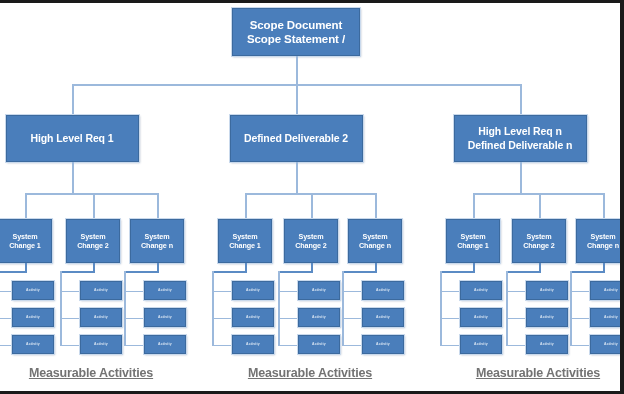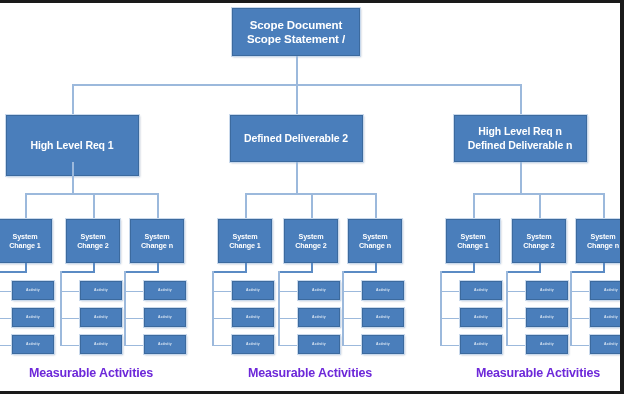--- a/index.html
+++ b/index.html
@@ -108,7 +108,7 @@
       <div class="line v" style="left: 296px; top: 53px; height: 59px;"></div>
       <div class="line h" style="left: 72px; top: 81px; width: 448px;"></div>
       <div class="line v" style="left: 72px; top: 81px; height: 31px;"></div>
-      <div class="node node-l2" style="left: 5.5px; top: 112px; width: 133px; height: 61px; flex-direction: column;">
+      <div class="node node-l2" style="left: 5.5px; top: 112px; width: 133px; height: 47px; flex-direction: column;">
         <span class="node-line">High Level Req 1</span>
       </div>
       <div class="line v" style="left: 72px; top: 159px; height: 31px;"></div>

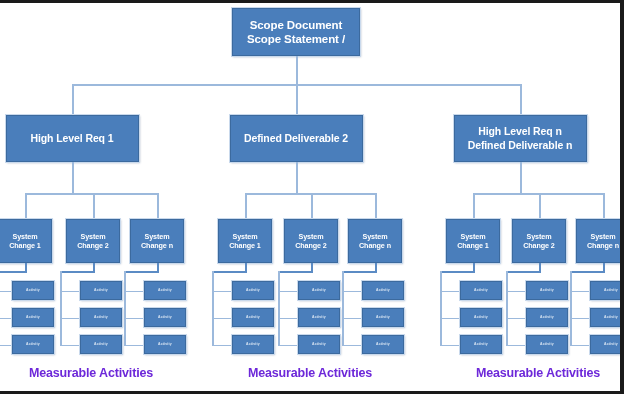--- a/index.html
+++ b/index.html
@@ -91,9 +91,10 @@
     position: absolute;
     font-size: 12.5px;
     font-weight: bold;
-    color: #6d28d9;
+    color: #737373;
     white-space: nowrap;
     letter-spacing: -0.15px;
+    text-decoration: underline;
   }
 </style>
 </head>

